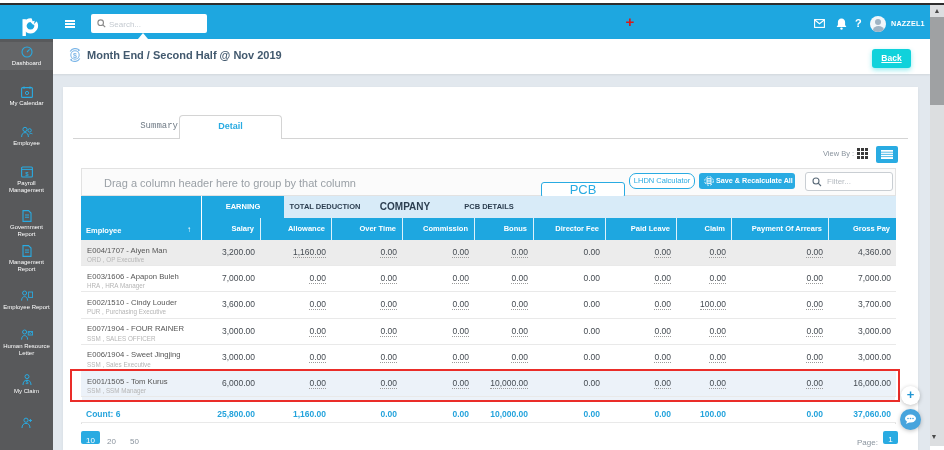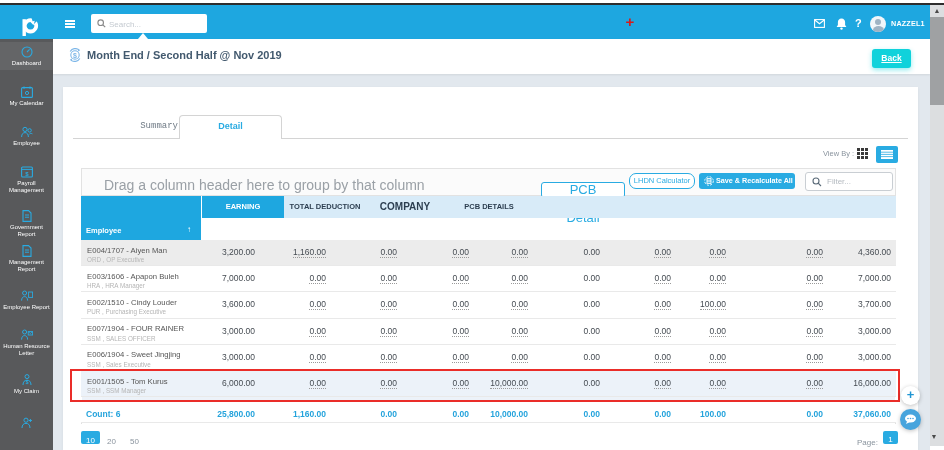--- a/index.html
+++ b/index.html
@@ -188,7 +188,7 @@
 </svg>
 
 <div class="abs" style="left:81px;top:168px;width:815px;height:28px;background:#fbfbfb;border:1px solid #e2e2e2;"></div>
-<div class="abs" style="left:88px;top:177px;font-size:14px;color:#9aa0a6;padding-left:16px;">Drag a column header here to group by that column</div>
+<div class="abs" style="left:88px;top:177px;font-size:11px;color:#9aa0a6;padding-left:16px;">Drag a column header here to group by that column</div>
 <div class="abs" style="left:541px;top:182px;width:84px;height:16px;border:1px solid #29abe2;border-radius:3px;color:#29abe2;font-size:13px;text-align:center;line-height:14px;background:#fff;">PCB Calculation Detail</div>
 <div class="abs" style="left:629px;top:173px;width:66px;height:16px;border:1px solid #29abe2;border-radius:7px;color:#29abe2;font-size:7.5px;text-align:center;line-height:14px;background:#fff;">LHDN Calculator</div>
 <div class="abs" style="left:699px;top:173px;width:96px;height:16px;background:#29abe2;border-radius:3px;"></div>

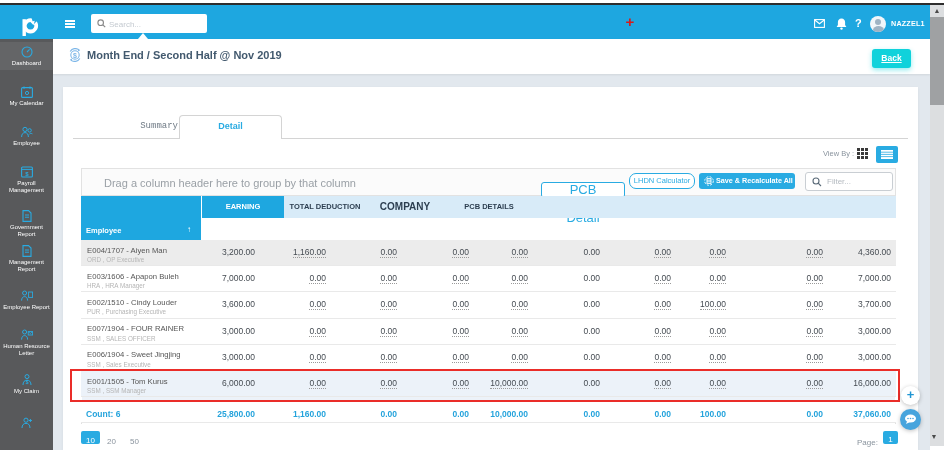--- a/index.html
+++ b/index.html
@@ -219,6 +219,18 @@
   <div class="abs" style="left:292px;top:0;width:64px;height:22px;color:#2c3e50;font-size:10px;font-weight:bold;text-align:center;line-height:22px;">COMPANY</div>
   <div class="abs" style="left:376px;top:0;width:64px;height:22px;color:#2c3e50;font-size:7.5px;font-weight:bold;text-align:center;line-height:22px;">PCB DETAILS</div>
 
+  <div class="abs" style="left:121px;top:22px;width:694px;height:22px;background:#1ea7e0;">
+    <div class="hcell" style="left:0;width:58px;border-left:none;">Salary</div>
+    <div class="hcell" style="left:58px;width:71px;">Allowance</div>
+    <div class="hcell" style="left:129px;width:71px;">Over Time</div>
+    <div class="hcell" style="left:200px;width:72px;">Commission</div>
+    <div class="hcell" style="left:272px;width:59px;">Bonus</div>
+    <div class="hcell" style="left:331px;width:72px;">Director Fee</div>
+    <div class="hcell" style="left:403px;width:71px;">Paid Leave</div>
+    <div class="hcell" style="left:474px;width:55px;">Claim</div>
+    <div class="hcell" style="left:529px;width:97px;">Payment Of Arrears</div>
+    <div class="hcell" style="left:626px;width:68px;">Gross Pay</div>
+  </div>
   <div class="abs" style="left:120px;top:0;width:1px;height:44px;background:#fff;"></div>
 
   <div class="abs" style="left:0;top:44px;width:815px;height:183.5px;border-left:1px solid #e0e0e0;border-right:1px solid #e0e0e0;"></div>

